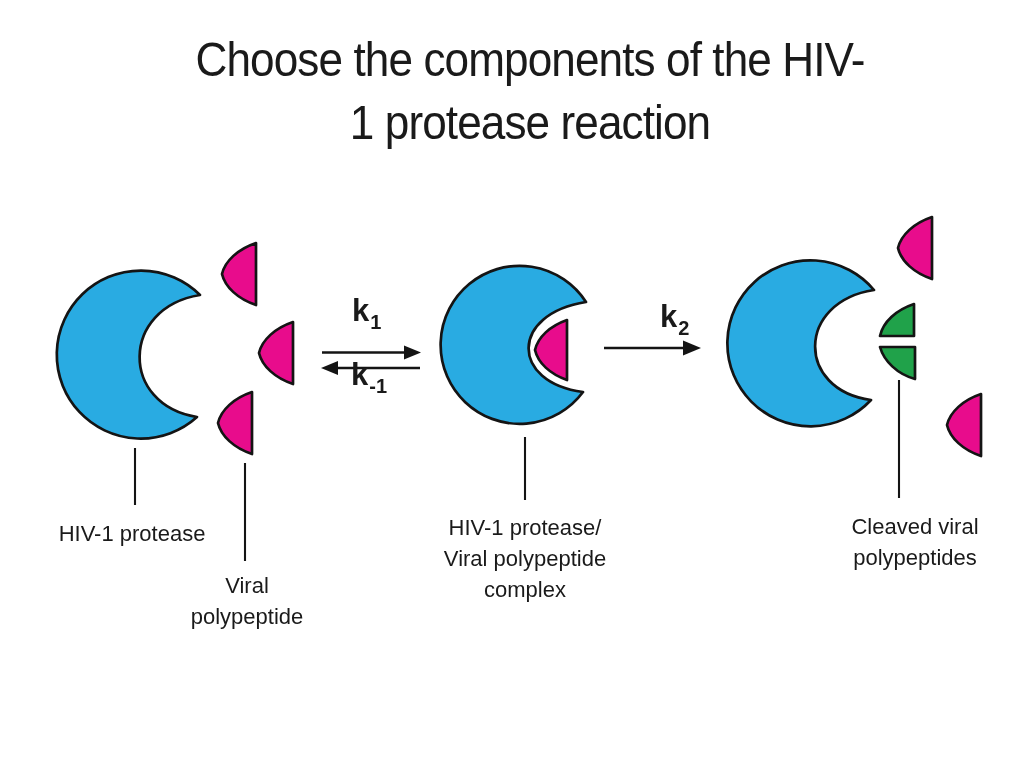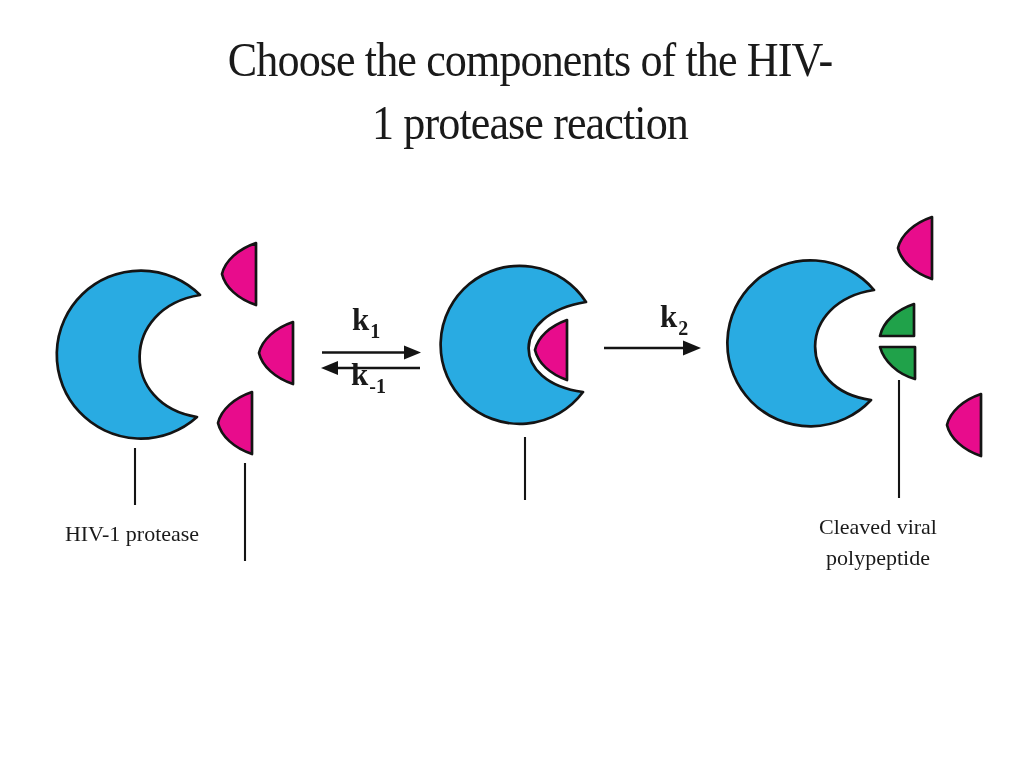--- a/index.html
+++ b/index.html
@@ -18,7 +18,7 @@
     color: var(--text);
     overflow: hidden;
   }
-  .slide { position: relative; width: 1024px; height: 580px; background: var(--background); font-family: Liberation Serif, serif; }
+  .slide { position: relative; width: 1024px; height: 580px; background: var(--background); }
 
   .title {
     position: absolute;

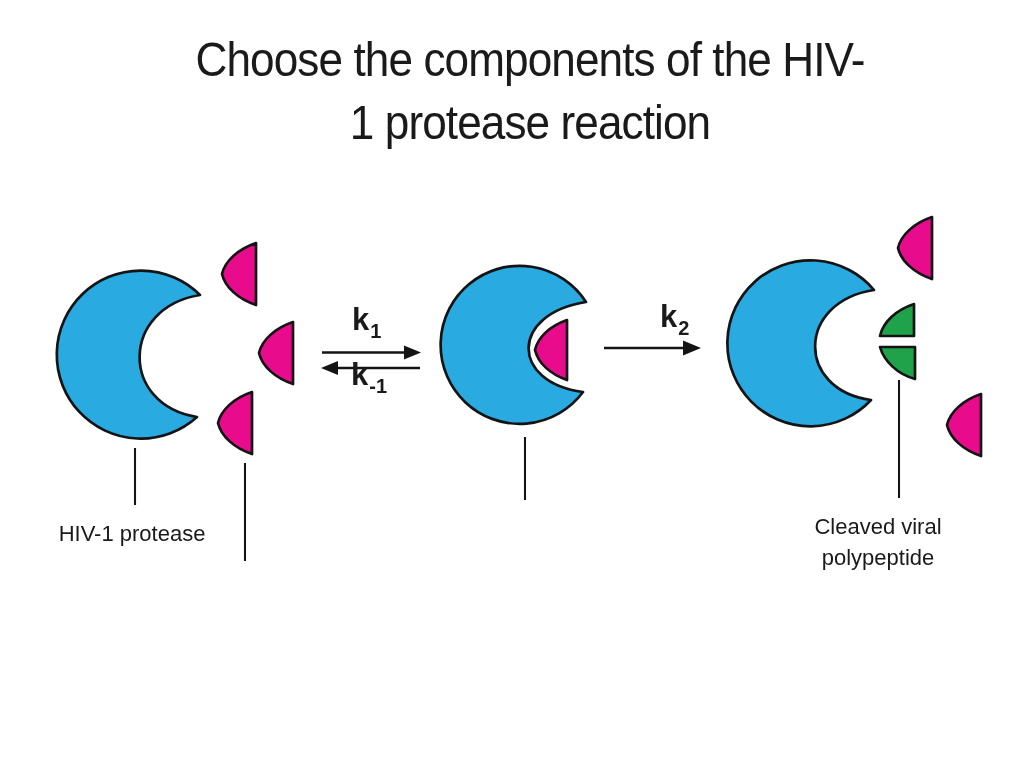--- a/index.html
+++ b/index.html
@@ -121,7 +121,7 @@
     <line class="connector" x1="899" y1="380" x2="899" y2="498"></line>
   </svg>
 
-  <div class="k-label" style="left:352px; top:302px;">
+  <div class="k-label" style="left:352px; top:293px;">
     <span>k</span><span class="sub">1</span>
   </div>
   <div class="k-label" style="left:351px; top:357px;">

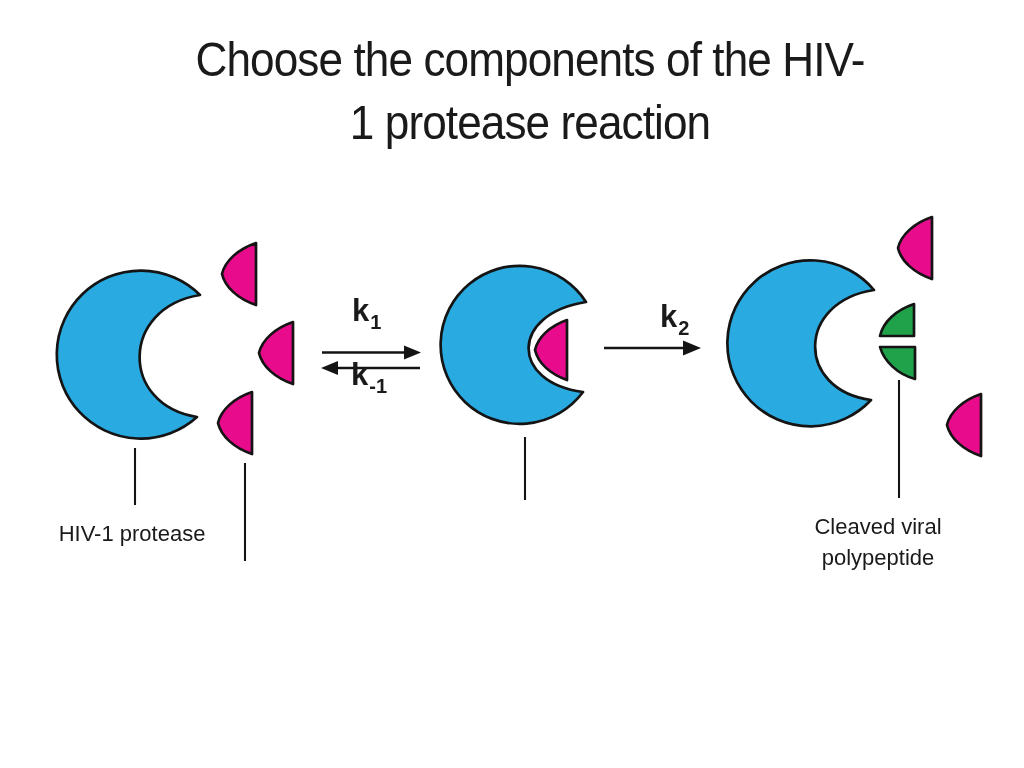--- a/index.html
+++ b/index.html
@@ -135,6 +135,7 @@
 
 
   <div class="shape-label" style="left:405px; top:512px; width:240px;">
+    <div>HIV-1 protease/</div>
   </div>
 
   <div class="shape-label" style="left:778px; top:511px; width:200px;">

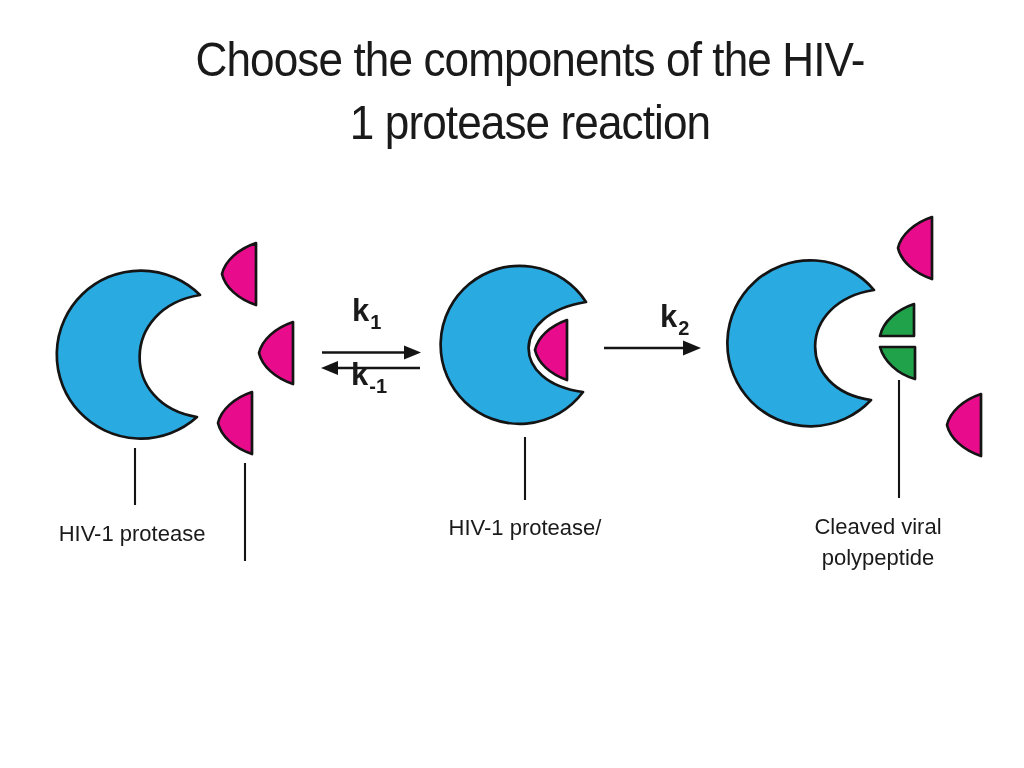--- a/index.html
+++ b/index.html
@@ -138,7 +138,7 @@
     <div>HIV-1 protease/</div>
   </div>
 
-  <div class="shape-label" style="left:778px; top:511px; width:200px;">
+  <div class="shape-label" style="left:815px; top:511px; width:200px;">
     <div>Cleaved viral</div>
     <div>polypeptide</div>
   </div>

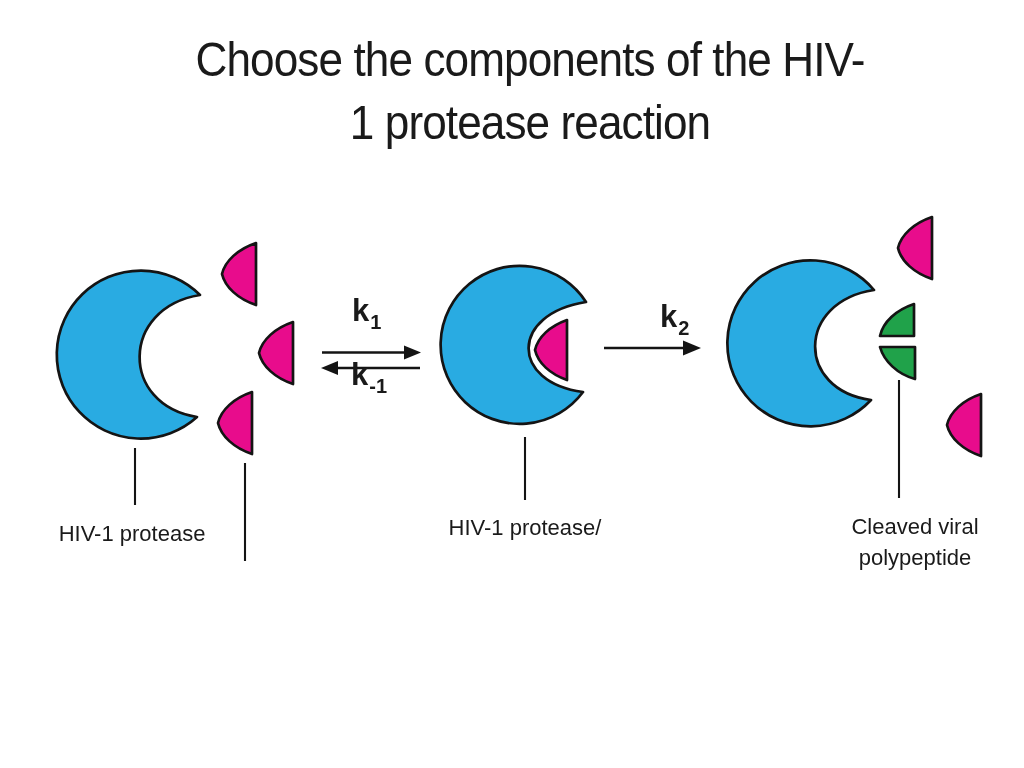--- a/index.html
+++ b/index.html
@@ -136,6 +136,7 @@
 
   <div class="shape-label" style="left:405px; top:512px; width:240px;">
     <div>HIV-1 protease/</div>
+    <div>Viral polypeptide</div>
   </div>
 
   <div class="shape-label" style="left:815px; top:511px; width:200px;">

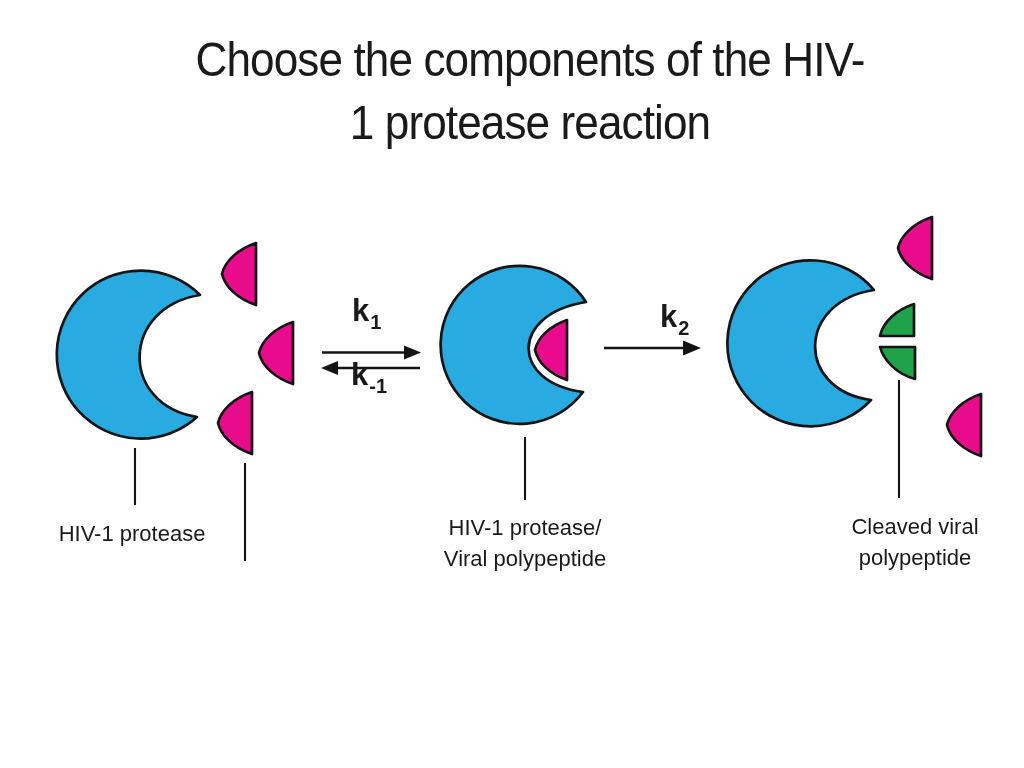--- a/index.html
+++ b/index.html
@@ -141,7 +141,7 @@
 
   <div class="shape-label" style="left:815px; top:511px; width:200px;">
     <div>Cleaved viral</div>
-    <div>polypeptide</div>
+    <div>polypeptides</div>
   </div>
 
 </div>

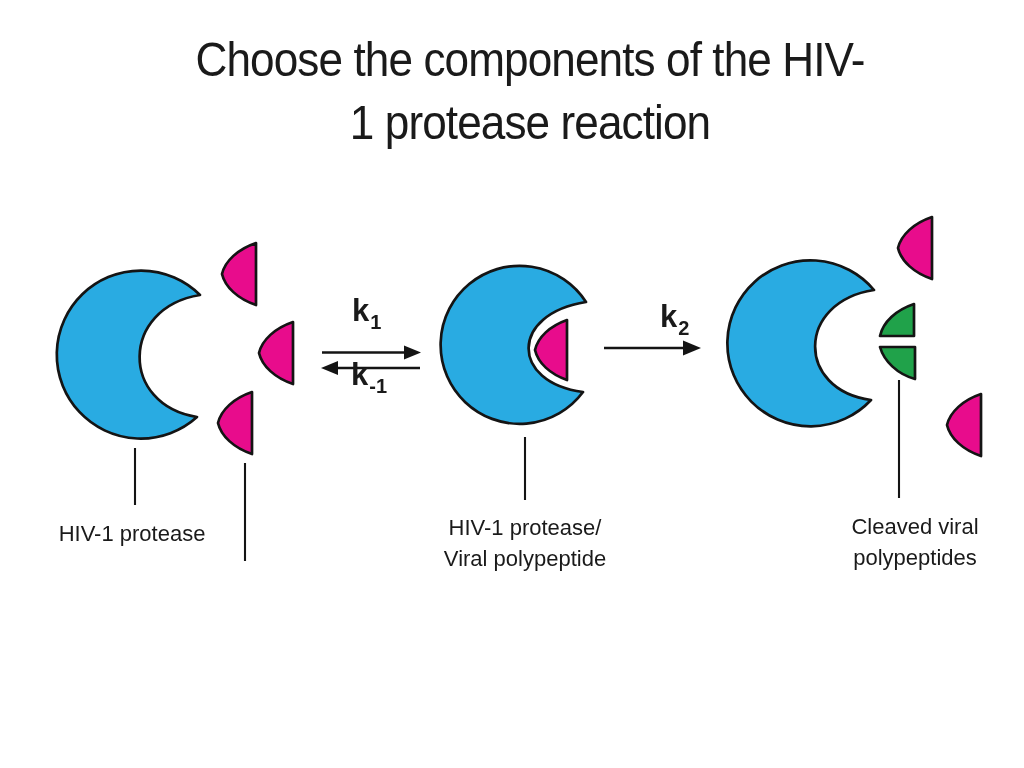--- a/index.html
+++ b/index.html
@@ -133,6 +133,10 @@
 
   <div class="shape-label" style="left:32px; top:518px; width:200px;">HIV-1 protease</div>
 
+  <div class="shape-label" style="left:147px; top:570px; width:200px;">
+    <div>Viral</div>
+    <div>polypeptide</div>
+  </div>
 
   <div class="shape-label" style="left:405px; top:512px; width:240px;">
     <div>HIV-1 protease/</div>

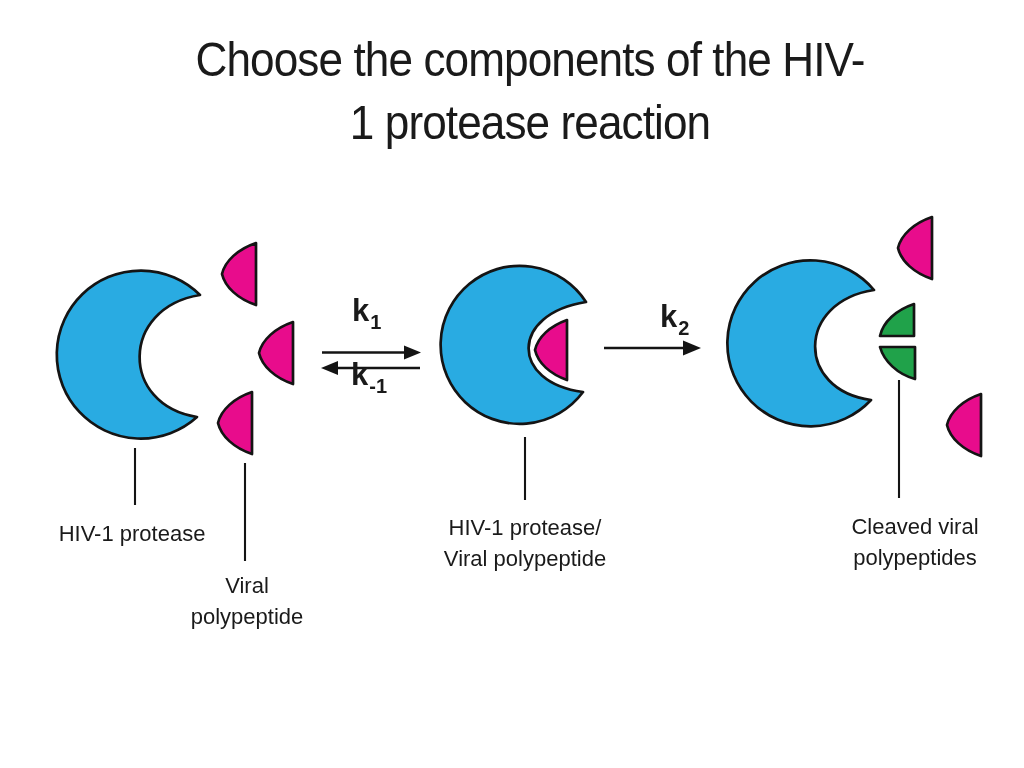--- a/index.html
+++ b/index.html
@@ -141,6 +141,7 @@
   <div class="shape-label" style="left:405px; top:512px; width:240px;">
     <div>HIV-1 protease/</div>
     <div>Viral polypeptide</div>
+    <div>complex</div>
   </div>
 
   <div class="shape-label" style="left:815px; top:511px; width:200px;">

